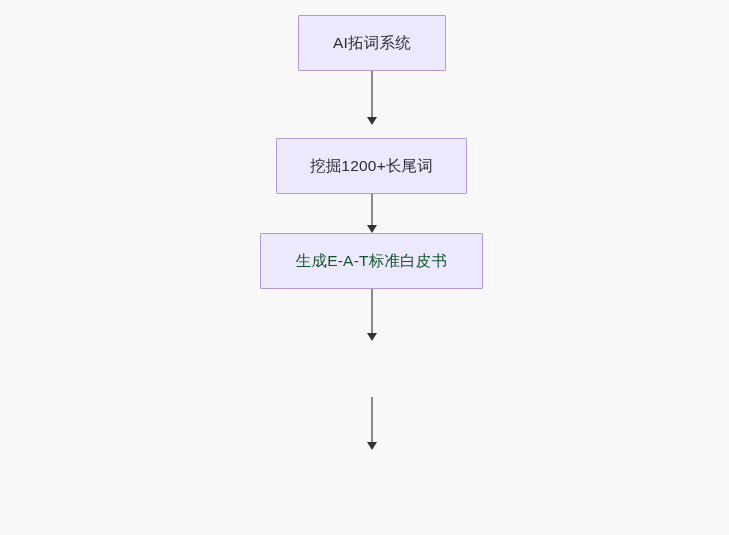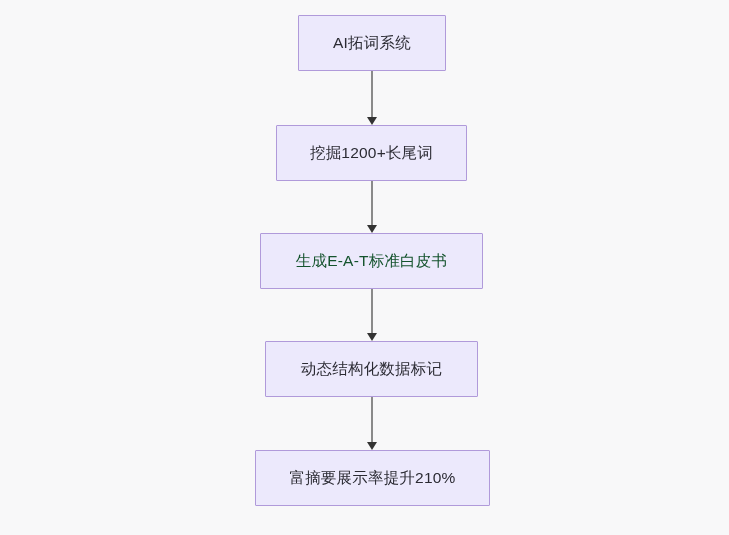--- a/index.html
+++ b/index.html
@@ -79,7 +79,7 @@
     <div class="node" style="left: 298px; top: 15px; width: 148px; height: 56px; background: rgb(236, 233, 252); border-color: rgb(176, 154, 218); color: rgb(43, 43, 51);">
       <span class="node-label">AI拓词系统</span>
     </div>
-    <div class="node" style="left: 276px; top: 125px; width: 191px; height: 56px; background: rgb(236, 233, 252); border-color: rgb(176, 154, 218); color: rgb(43, 43, 51);">
+    <div class="node" style="left: 276px; top: 138px; width: 191px; height: 56px; background: rgb(236, 233, 252); border-color: rgb(176, 154, 218); color: rgb(43, 43, 51);">
       <span class="node-label">挖掘1200+长尾词</span>
     </div>
     <div class="node" style="left: 260px; top: 233px; width: 223px; height: 56px; background: rgb(236, 233, 252); border-color: rgb(176, 154, 218); color: #14532d;">

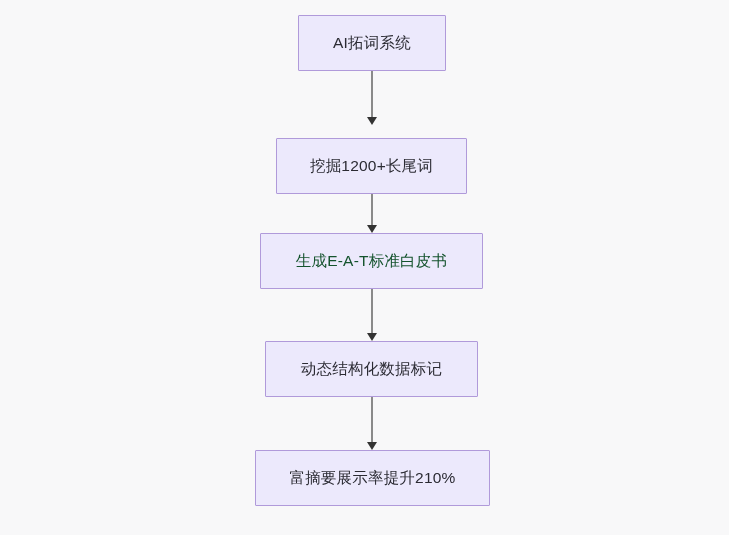--- a/index.html
+++ b/index.html
@@ -85,9 +85,6 @@
     <div class="node" style="left: 260px; top: 233px; width: 223px; height: 56px; background: rgb(236, 233, 252); border-color: rgb(176, 154, 218); color: #14532d;">
       <span class="node-label">生成E-A-T标准白皮书</span>
     </div>
-    <div class="node" style="left: 265px; top: 341px; width: 213px; height: 56px; background: rgb(236, 233, 252); border-color: rgb(176, 154, 218); color: rgb(43, 43, 51);">
-      <span class="node-label">动态结构化数据标记</span>
-    </div>
     <div class="node" style="left: 255px; top: 450px; width: 235px; height: 56px; background: rgb(236, 233, 252); border-color: rgb(176, 154, 218); color: rgb(43, 43, 51);">
       <span class="node-label">富摘要展示率提升210%</span>
     </div>

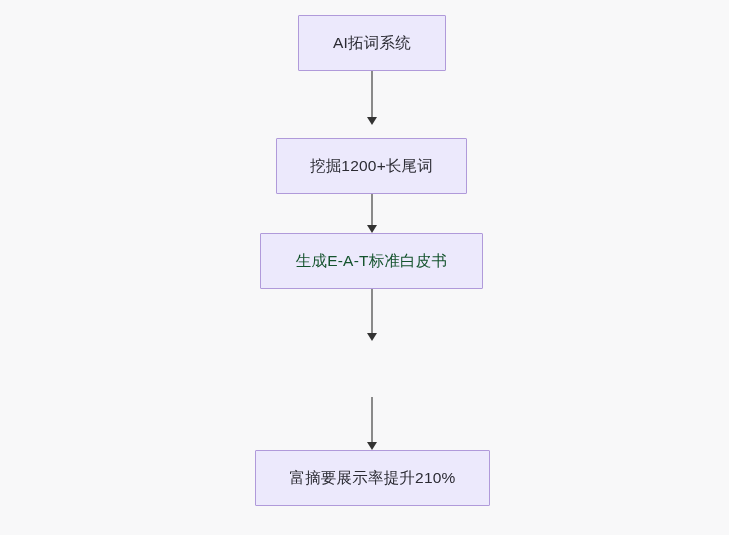--- a/index.html
+++ b/index.html
@@ -85,9 +85,6 @@
     <div class="node" style="left: 260px; top: 233px; width: 223px; height: 56px; background: rgb(236, 233, 252); border-color: rgb(176, 154, 218); color: #14532d;">
       <span class="node-label">生成E-A-T标准白皮书</span>
     </div>
-    <div class="node" style="left: 255px; top: 450px; width: 235px; height: 56px; background: rgb(236, 233, 252); border-color: rgb(176, 154, 218); color: rgb(43, 43, 51);">
-      <span class="node-label">富摘要展示率提升210%</span>
-    </div>
   </div>
 
 </body></html>

